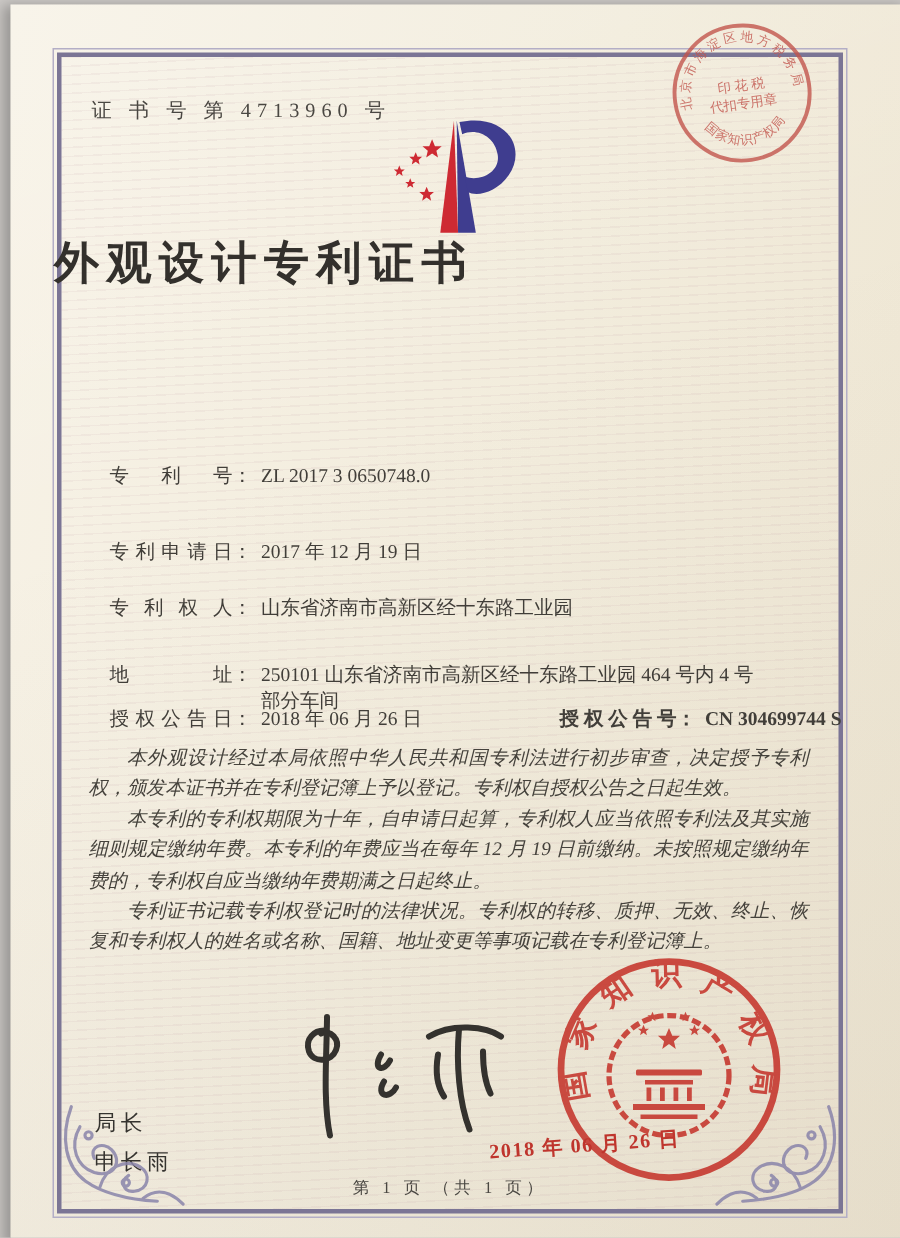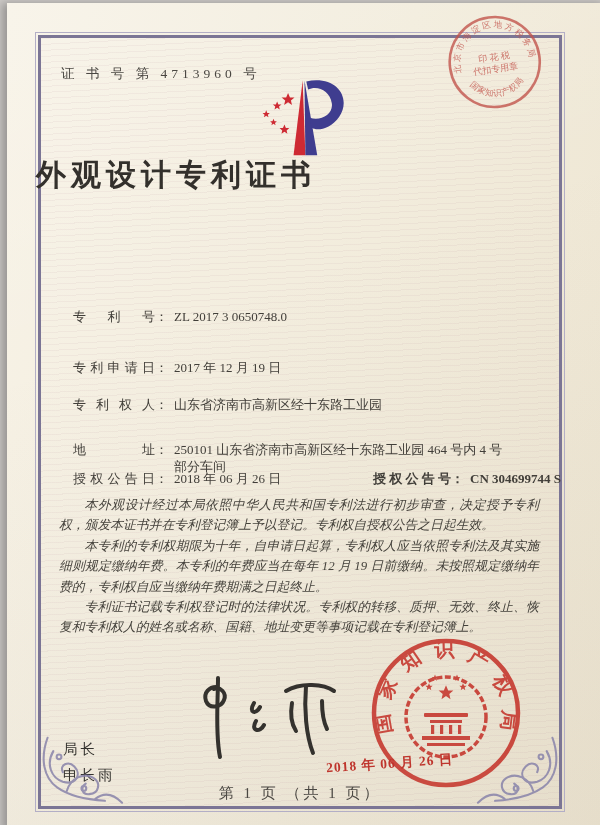--- a/index.html
+++ b/index.html
@@ -59,7 +59,7 @@
   }
   .footer{
     position:absolute;left:0;top:751px;width:528px;text-align:center;
-    font-size:15px;letter-spacing:3px;color:#4a4742;
+    font-size:11px;letter-spacing:3px;color:#4a4742;
   }
   .tax-stamp{position:absolute;left:437px;top:10px;width:102px;height:102px;transform:rotate(-8deg);}
   .flourish{position:absolute;width:86px;height:106px;}

